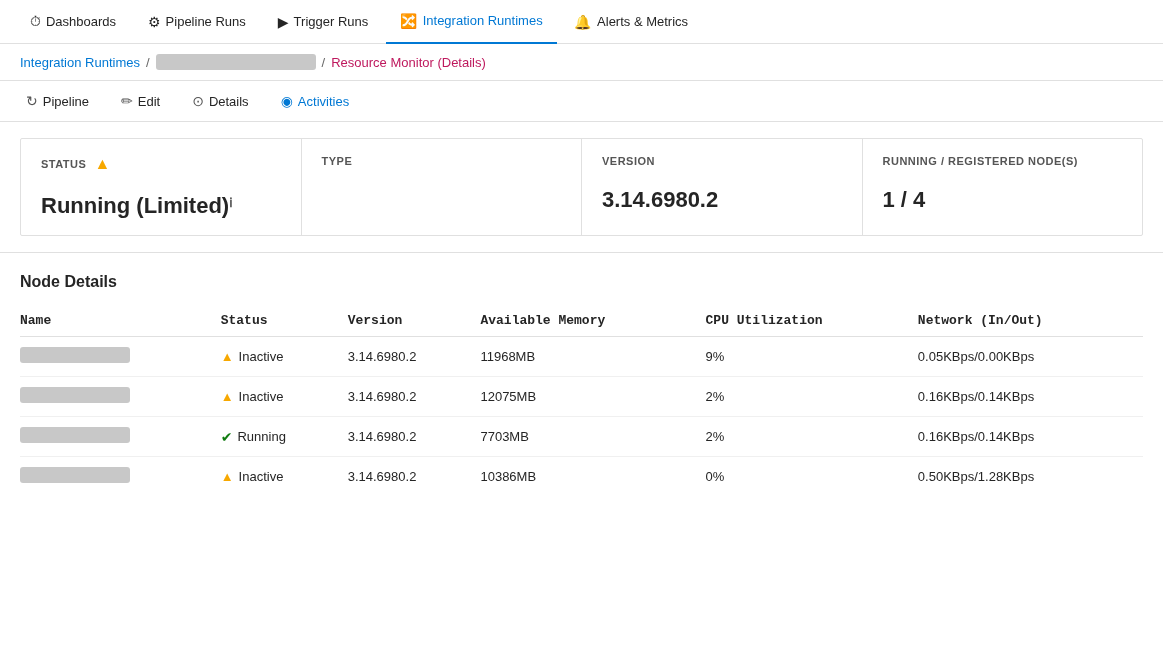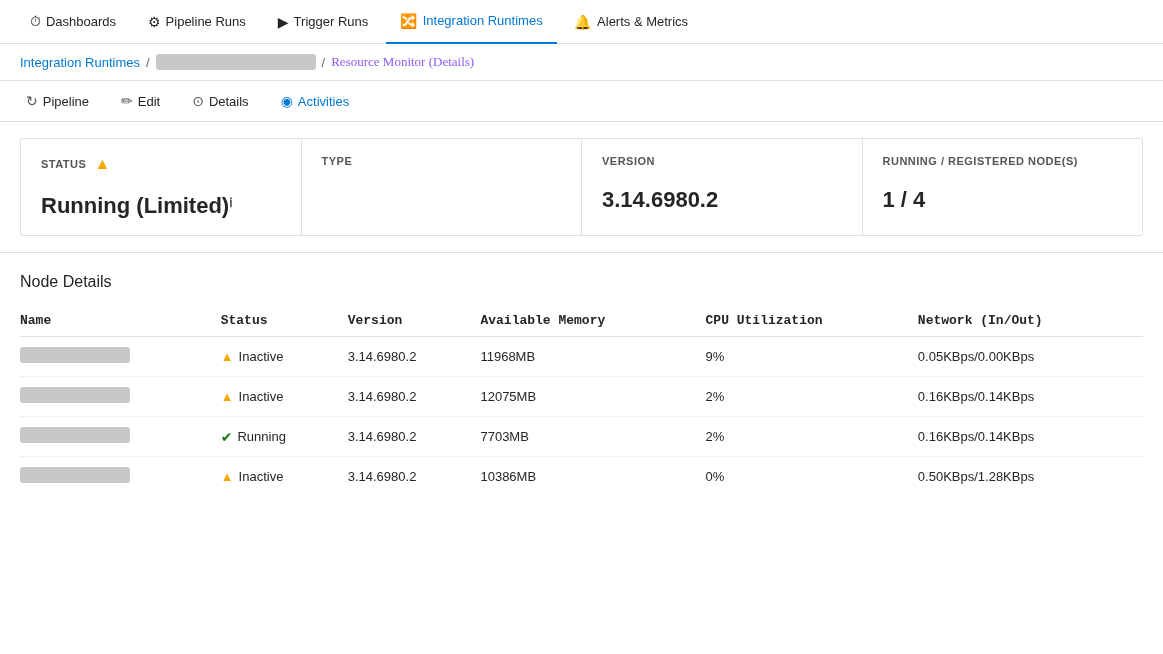--- a/index.html
+++ b/index.html
@@ -47,7 +47,7 @@
       height: 16px;
       display: inline-block;
     }
-    .breadcrumb-current { color: #8b5cf6; font-family: Liberation Serif, serif; }
+    .breadcrumb-current { color: #be185d; }
 
     
     .toolbar {

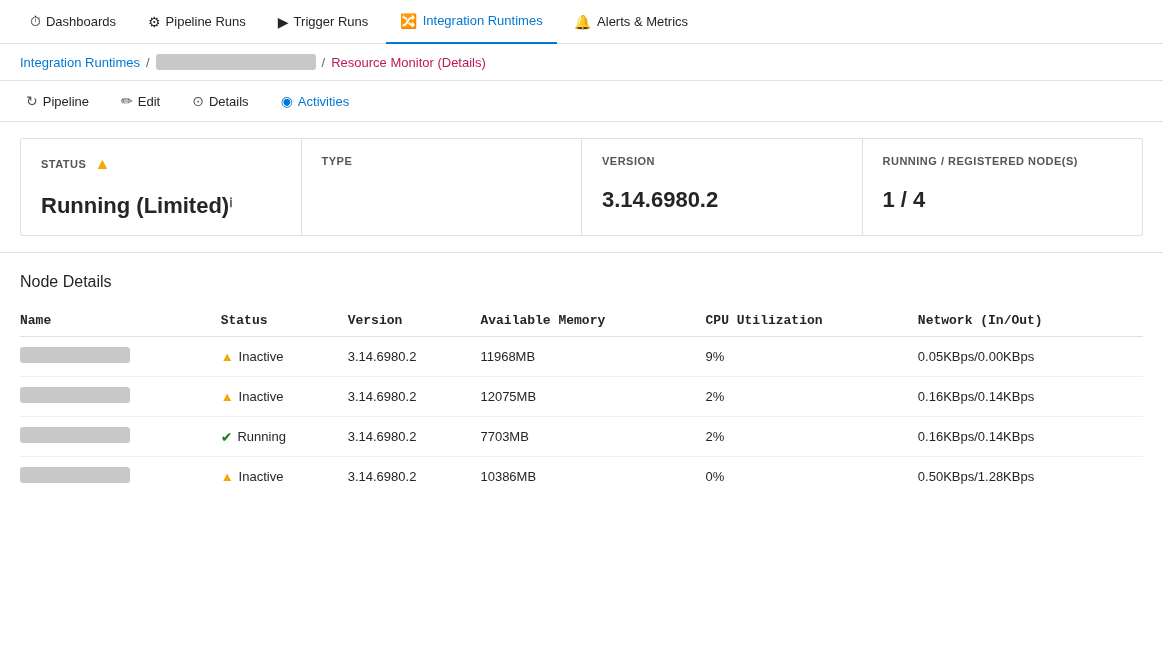--- a/index.html
+++ b/index.html
@@ -121,7 +121,7 @@
     }
     .section-title {
       font-size: 16px;
-      font-weight: 400;
+      font-weight: 700;
       margin-bottom: 14px;
     }
     .node-table {

